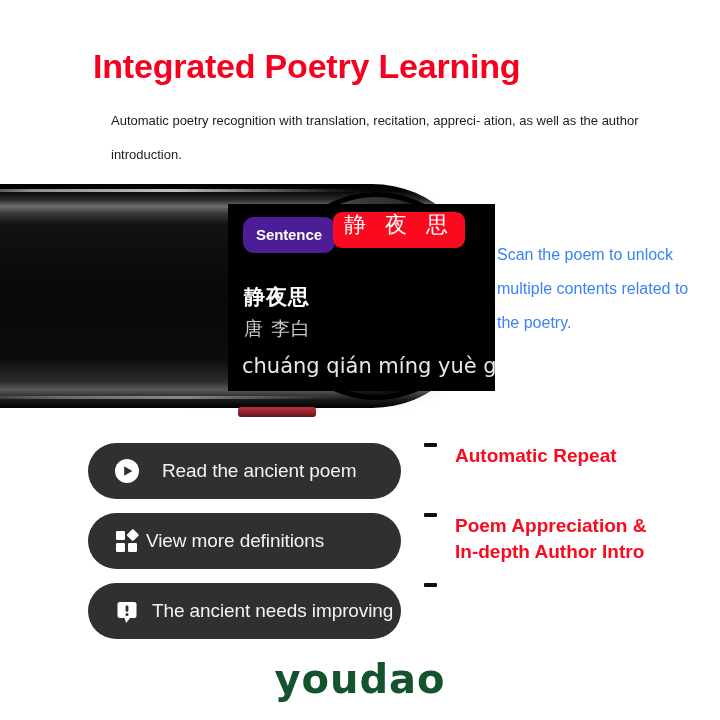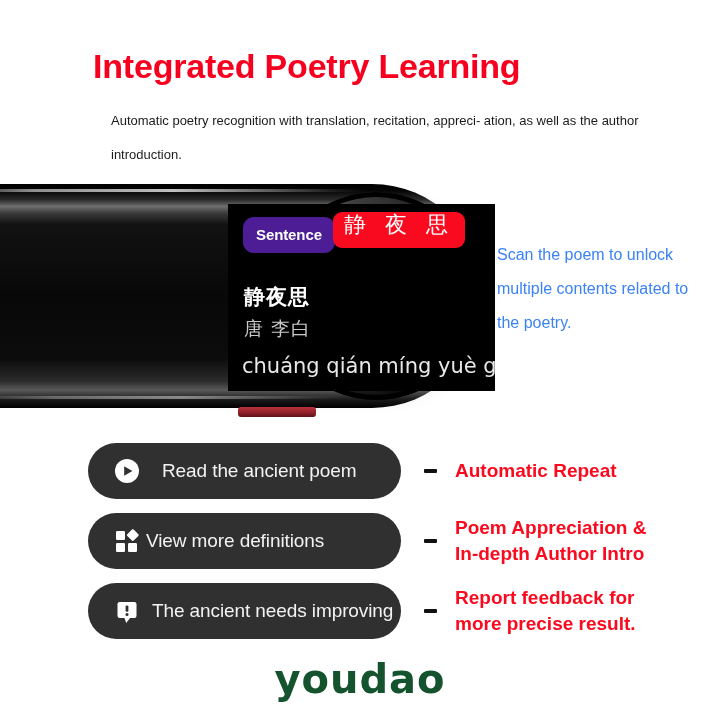--- a/index.html
+++ b/index.html
@@ -225,7 +225,7 @@
   .row {
     position: relative;
     display: flex;
-    align-items: center;
+    align-items: flex-start;
     margin-bottom: 14px;
   }
   .pill {

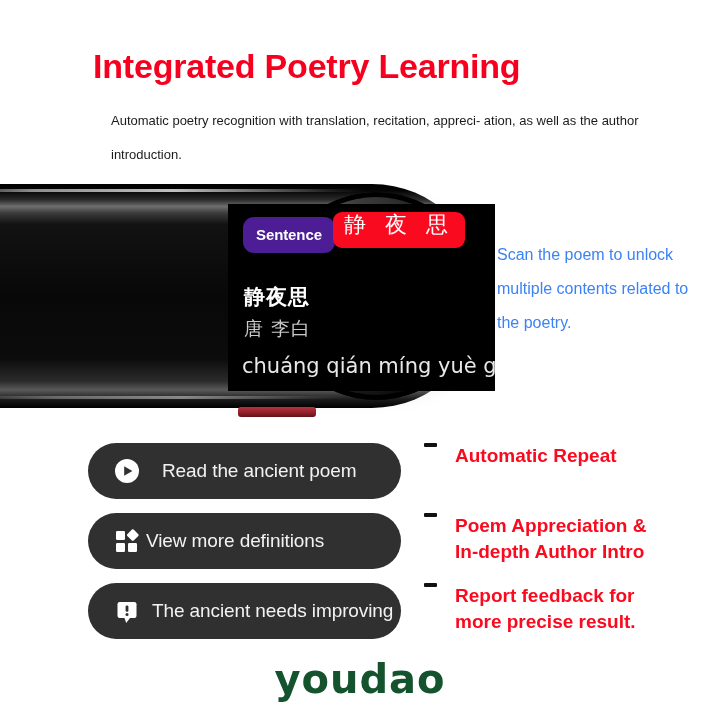--- a/index.html
+++ b/index.html
@@ -366,8 +366,6 @@
       <span class="pill-label">The ancient needs improving</span>
     </div>
     <span class="dash"></span>
-    <span class="note">Report feedback for
-more precise result.</span>
   </div>
 
 </div>

